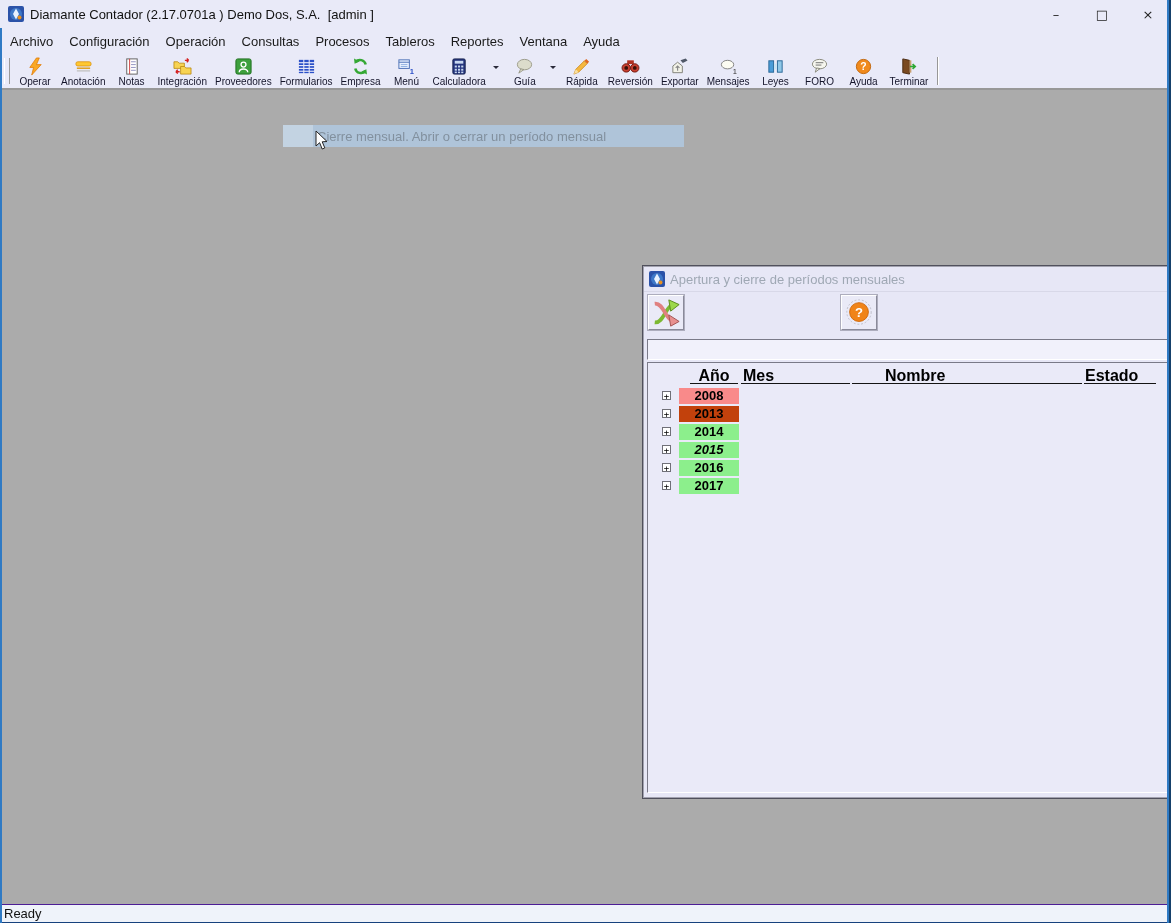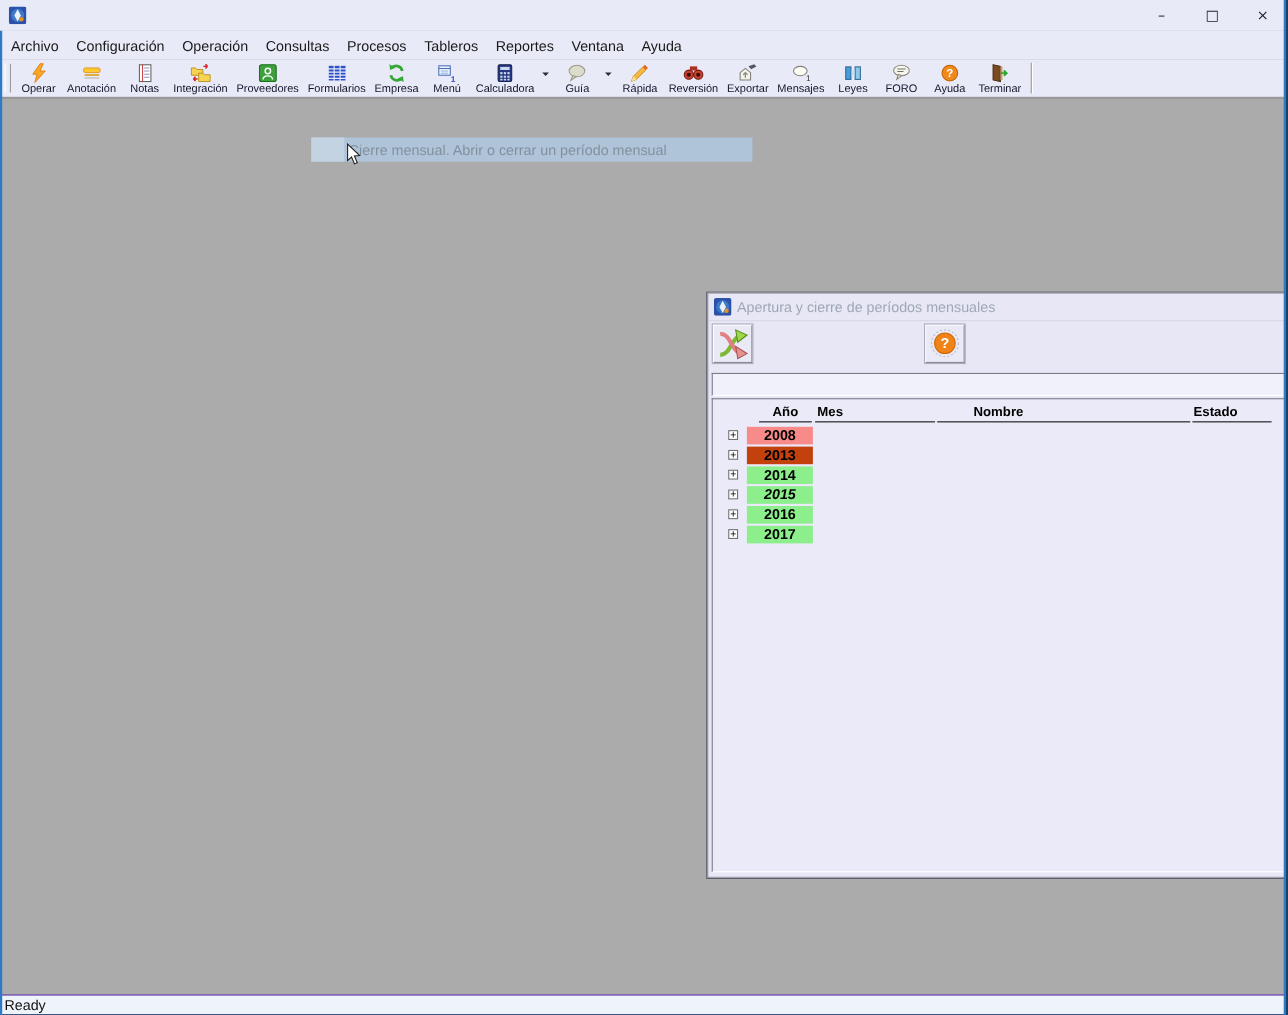--- a/index.html
+++ b/index.html
@@ -108,6 +108,7 @@
           <circle cx="11.5" cy="11.5" r="2" fill="#E89020"></circle>
         </svg>
       </span>
+    <span class="title">Diamante Contador (2.17.0701a ) Demo Dos, S.A.  [admin ]</span>
     <div class="win-controls">
       <button class="win-btn">–</button>
       <button class="win-btn">□</button>

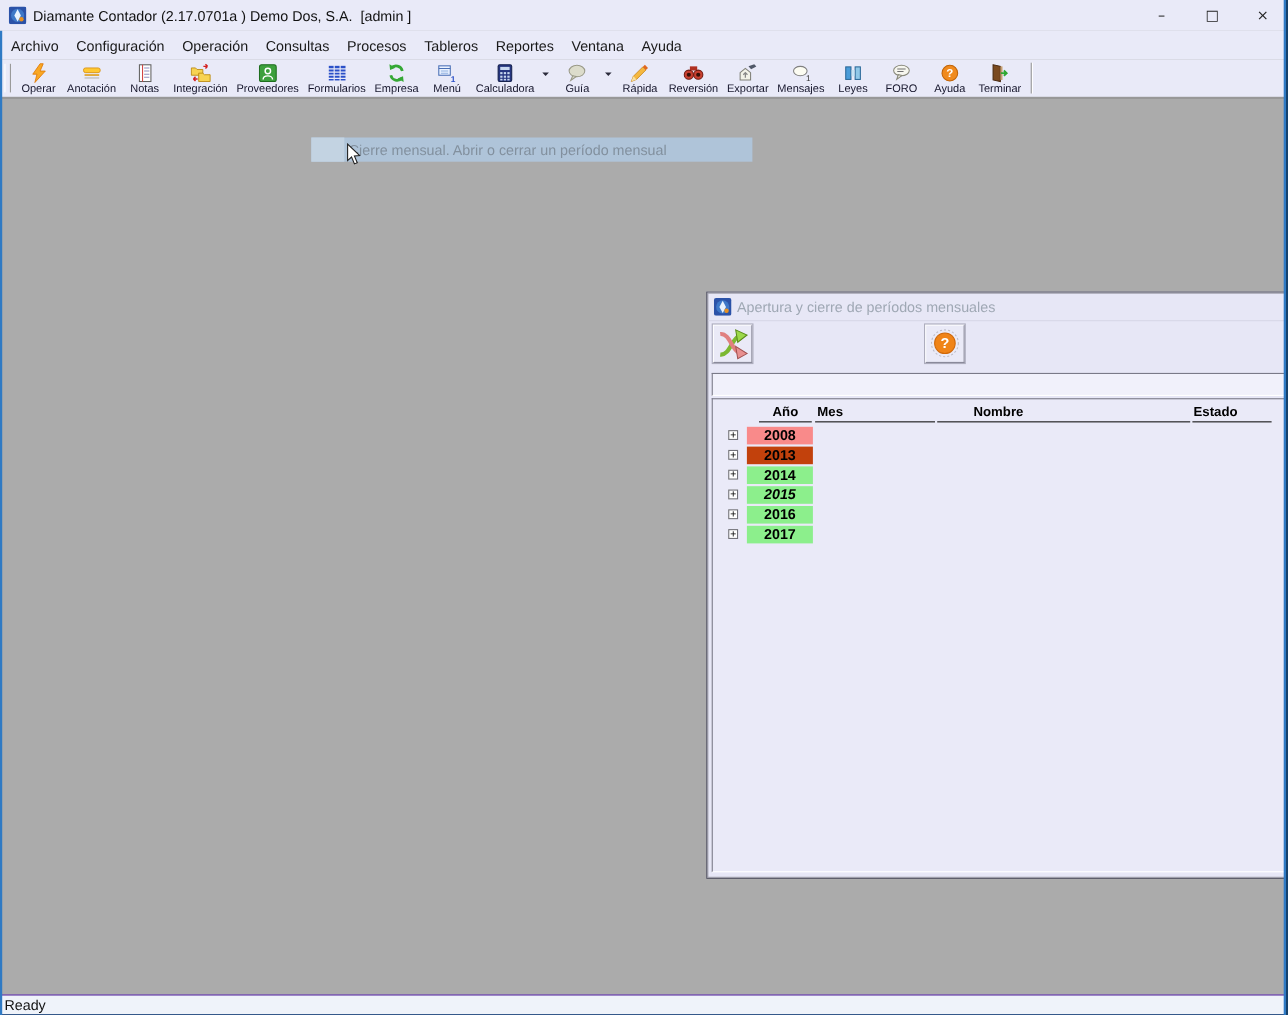--- a/index.html
+++ b/index.html
@@ -65,7 +65,7 @@
             border-bottom:1px solid #FFF;border-right:1px solid #FFF;overflow:hidden;}
 
   .grid-header{position:absolute;top:0;left:0;right:0;height:22px;}
-  .gh-col{position:absolute;top:4px;font-size:12px;font-weight:bold;color:#000;white-space:nowrap;}
+  .gh-col{position:absolute;top:4px;font-size:16px;font-weight:bold;color:#000;white-space:nowrap;}
   .gh-col-0{left:42px;width:48px;text-align:center;}
   .gh-col-1{left:95px;}
   .gh-col-2{left:205px;margin-left:32px;}

